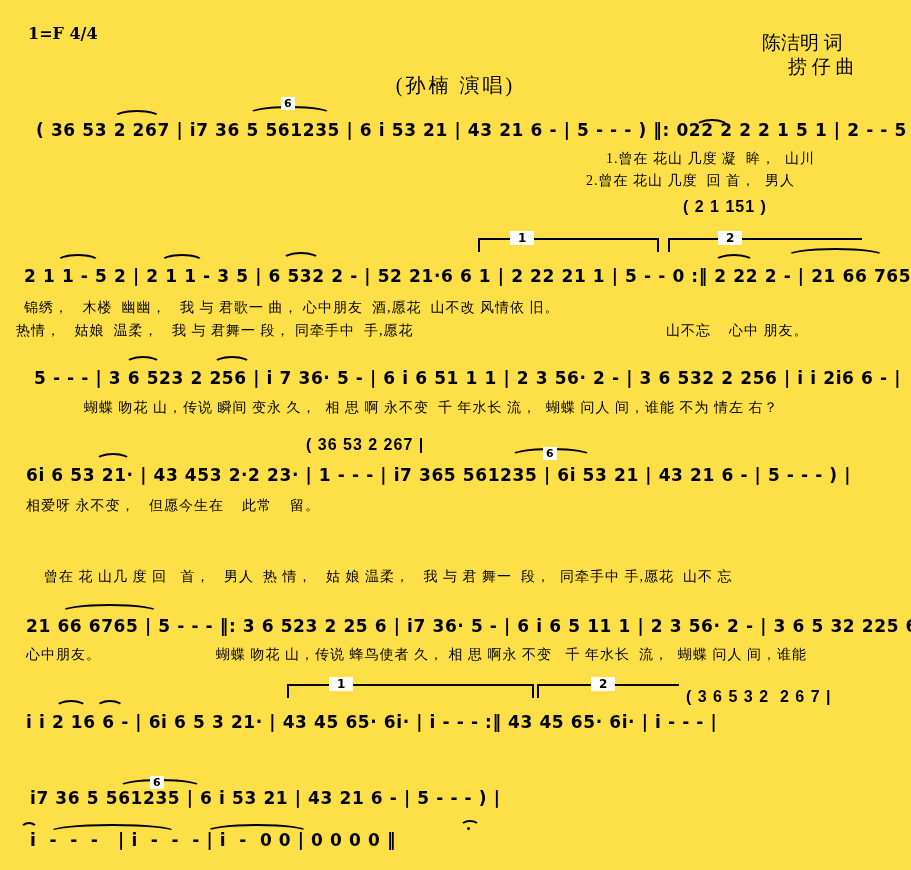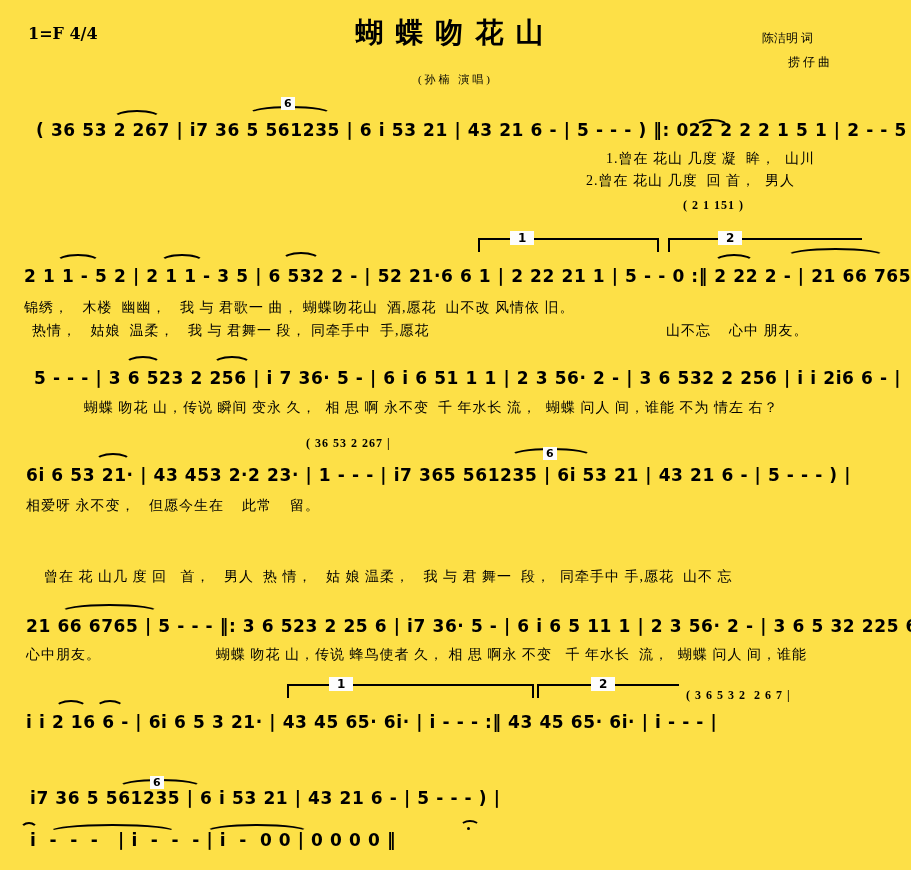--- a/index.html
+++ b/index.html
@@ -30,7 +30,6 @@
 <div class="sheet">
 
   <div class="key">1=F 4/4</div>
-  <div class="title">蝴蝶吻花山</div>
   <div class="credit lyricist">陈洁明 词</div>
   <div class="credit composer">捞 仔 曲</div>
   <div class="subtitle">(孙楠 演唱)</div>

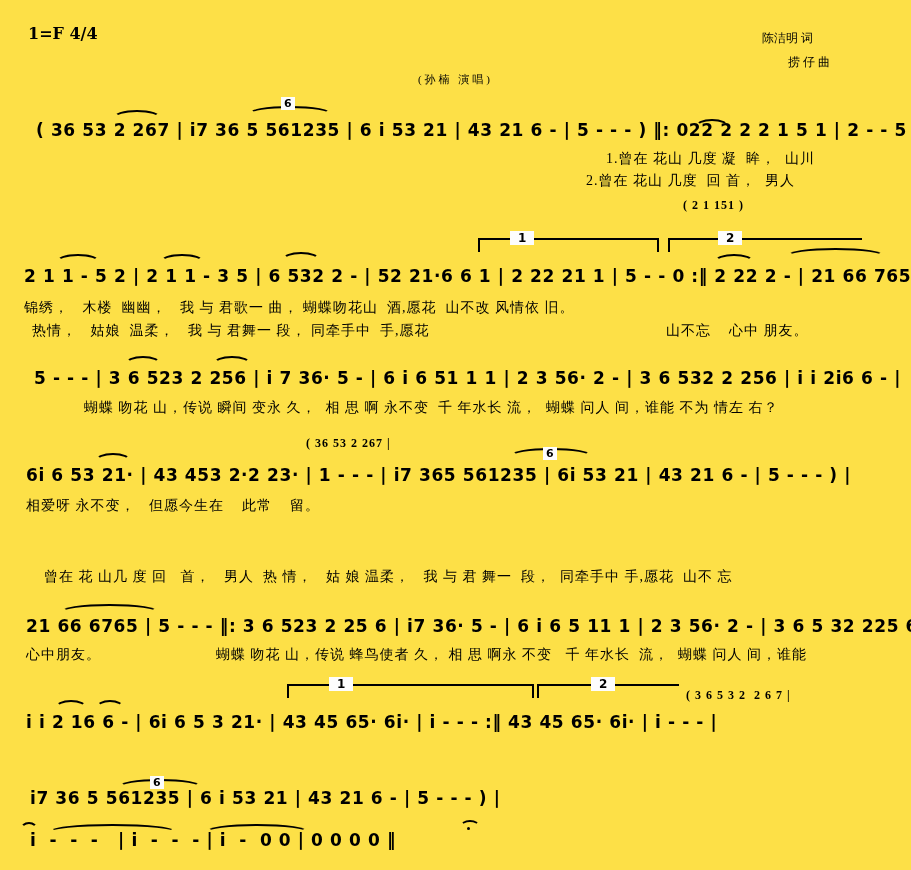--- a/index.html
+++ b/index.html
@@ -7,7 +7,7 @@
   .sheet{position:relative;width:911px;height:870px;background:#fde047;overflow:hidden;}
   .key{position:absolute;top:24px;left:28px;font-family:"DejaVu Serif", serif;font-size:16px;font-weight:bold;white-space:pre;}
   .title{position:absolute;top:14px;left:0;right:0;text-align:center;font-size:28px;letter-spacing:12px;font-weight:600;white-space:pre;}
-  .credit{position:absolute;font-size:12px;white-space:pre;text-align:right;}
+  .credit{position:absolute;font-size:19px;white-space:pre;text-align:right;}
   .credit.lyricist{top:30px;left:762px;}
   .credit.composer{top:54px;left:788px;}
   .subtitle{position:absolute;top:72px;left:0;right:0;text-align:center;font-size:11px;letter-spacing:3px;white-space:pre;}

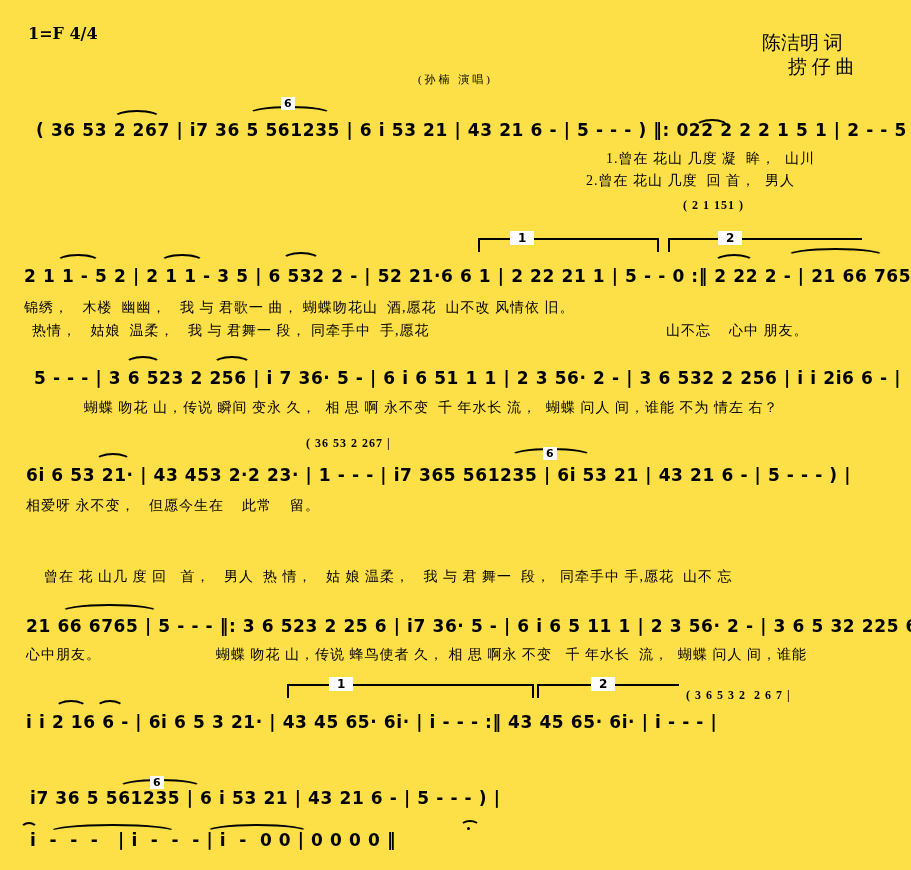--- a/index.html
+++ b/index.html
@@ -10,7 +10,7 @@
   .credit{position:absolute;font-size:19px;white-space:pre;text-align:right;}
   .credit.lyricist{top:30px;left:762px;}
   .credit.composer{top:54px;left:788px;}
-  .subtitle{position:absolute;top:72px;left:0;right:0;text-align:center;font-size:11px;letter-spacing:3px;white-space:pre;}
+  .subtitle{position:absolute;top:72px;left:0;right:0;text-align:center;font-size:20px;letter-spacing:3px;white-space:pre;}
   .notation{position:absolute;font-family:"DejaVu Sans", sans-serif;font-weight:bold;font-size:17px;letter-spacing:0.6px;white-space:pre;}
   .lyric{position:absolute;font-size:14px;white-space:pre;letter-spacing:1px;text-align:center;}
   .fill{position:absolute;font-family:Liberation Serif, serif;font-weight:bold;font-size:12px;white-space:pre;letter-spacing:1px;}

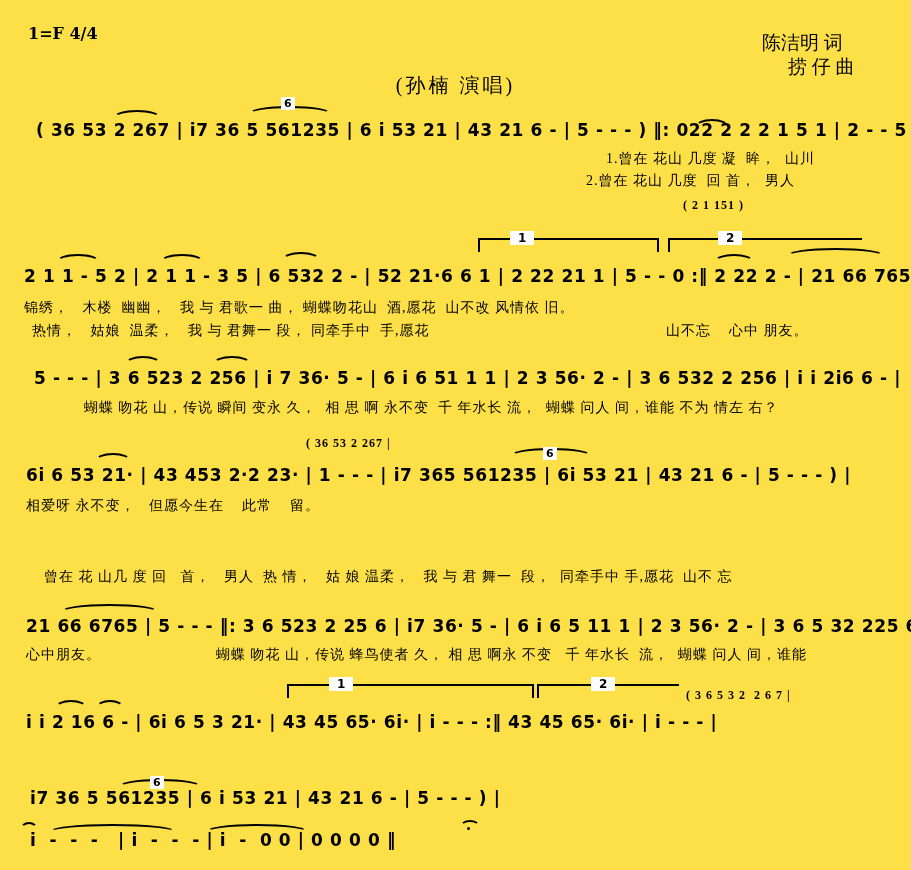--- a/index.html
+++ b/index.html
@@ -13,7 +13,7 @@
   .subtitle{position:absolute;top:72px;left:0;right:0;text-align:center;font-size:20px;letter-spacing:3px;white-space:pre;}
   .notation{position:absolute;font-family:"DejaVu Sans", sans-serif;font-weight:bold;font-size:17px;letter-spacing:0.6px;white-space:pre;}
   .lyric{position:absolute;font-size:14px;white-space:pre;letter-spacing:1px;text-align:center;}
-  .fill{position:absolute;font-family:Liberation Serif, serif;font-weight:bold;font-size:12px;white-space:pre;letter-spacing:1px;}
+  .fill{position:absolute;font-family:Liberation Sans, sans-serif;font-weight:bold;font-size:16px;white-space:pre;letter-spacing:1px;}
   .volta{position:absolute;height:12px;border-top:2px solid #000;}
   .volta.lt{border-left:2px solid #000;}
   .volta.rt{border-right:2px solid #000;}

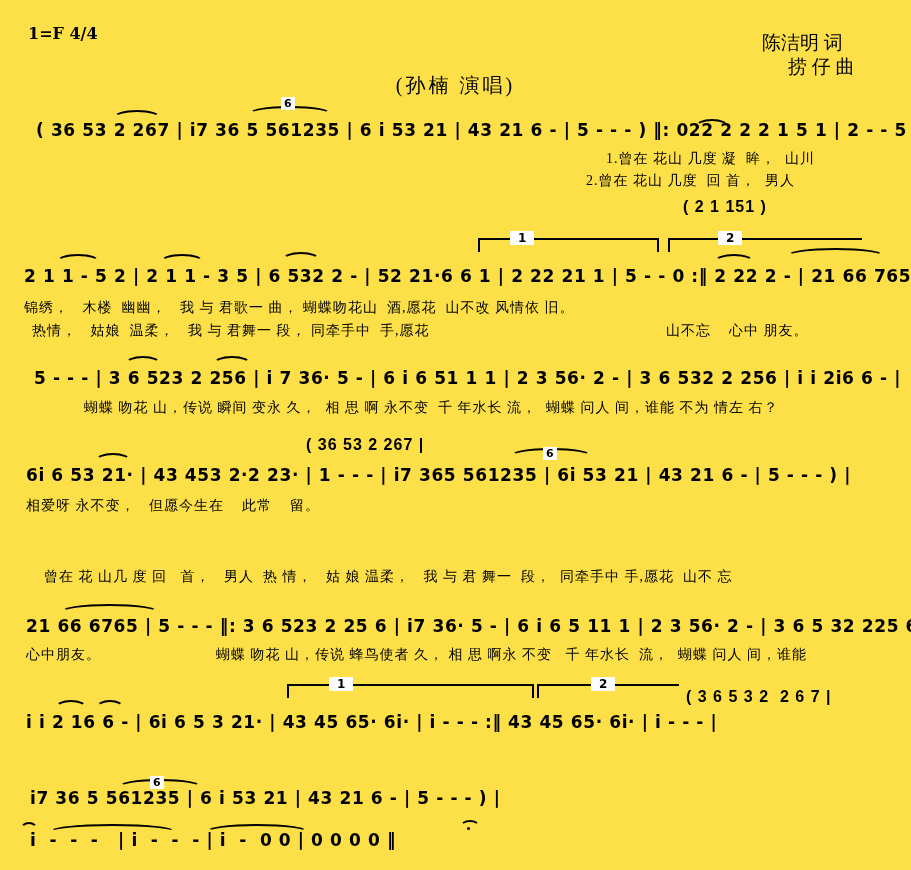--- a/index.html
+++ b/index.html
@@ -56,7 +56,7 @@
   <div class="slur" style="top:254px;left:714px;width:36px"></div>
   <div class="slur" style="top:248px;left:786px;width:95px"></div>
   <div class="notation" style="top:266px;left:24px">2 1 1 - 5 2 | 2 1 1 - 3 5 | 6 532 2 - | 52 21·6 6 1 | 2 22 21 1 | 5 - - 0 :‖ 2 22 2 - | 21 66 7655 |</div>
-  <div class="lyric" style="top:299px;left:24px">锦绣，   木楼  幽幽，   我 与 君歌一 曲， 蝴蝶吻花山  酒,愿花  山不改 风情依 旧。</div>
+  <div class="lyric" style="top:299px;left:24px">锦绣，   木楼  幽幽，   我 与 君歌一 曲， 心中朋友  酒,愿花  山不改 风情依 旧。</div>
   <div class="lyric" style="top:322px;left:32px">热情，   姑娘  温柔，   我 与 君舞一 段， 同牵手中  手,愿花</div>
   <div class="lyric" style="top:322px;left:666px">山不忘    心中 朋友。</div>
 

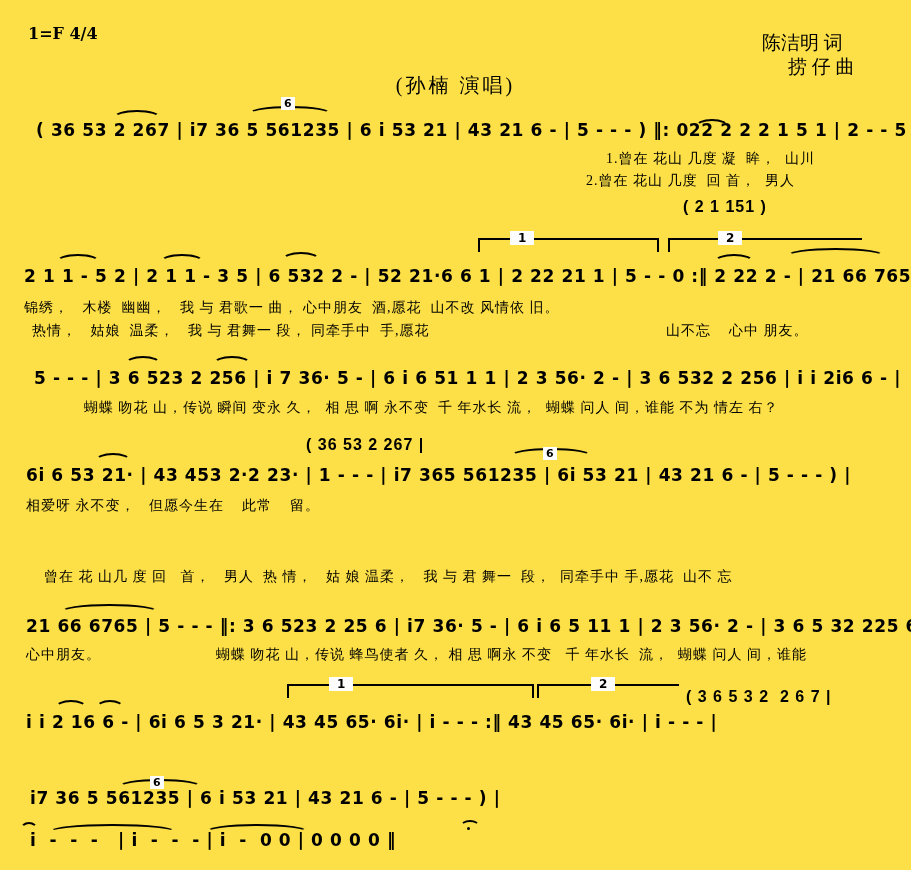--- a/index.html
+++ b/index.html
@@ -57,7 +57,7 @@
   <div class="slur" style="top:248px;left:786px;width:95px"></div>
   <div class="notation" style="top:266px;left:24px">2 1 1 - 5 2 | 2 1 1 - 3 5 | 6 532 2 - | 52 21·6 6 1 | 2 22 21 1 | 5 - - 0 :‖ 2 22 2 - | 21 66 7655 |</div>
   <div class="lyric" style="top:299px;left:24px">锦绣，   木楼  幽幽，   我 与 君歌一 曲， 心中朋友  酒,愿花  山不改 风情依 旧。</div>
-  <div class="lyric" style="top:322px;left:32px">热情，   姑娘  温柔，   我 与 君舞一 段， 同牵手中  手,愿花</div>
+  <div class="lyric" style="top:322px;left:16px">热情，   姑娘  温柔，   我 与 君舞一 段， 同牵手中  手,愿花</div>
   <div class="lyric" style="top:322px;left:666px">山不忘    心中 朋友。</div>
 
   <div class="slur" style="top:356px;left:125px;width:32px"></div>

